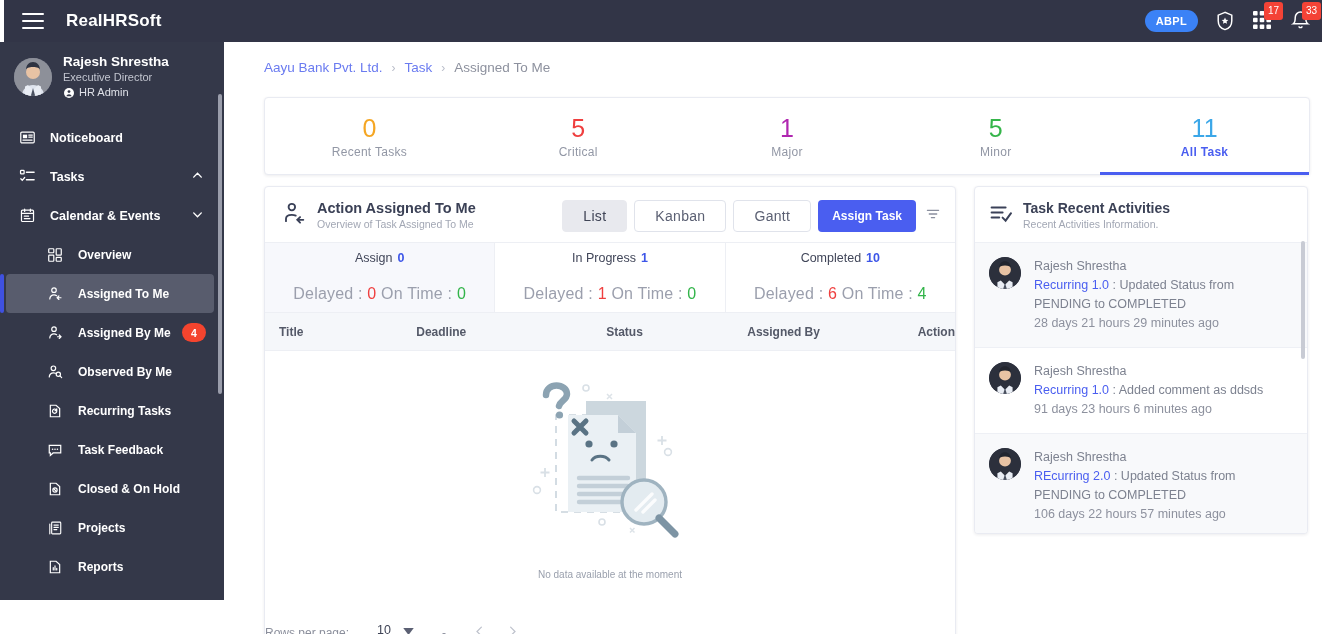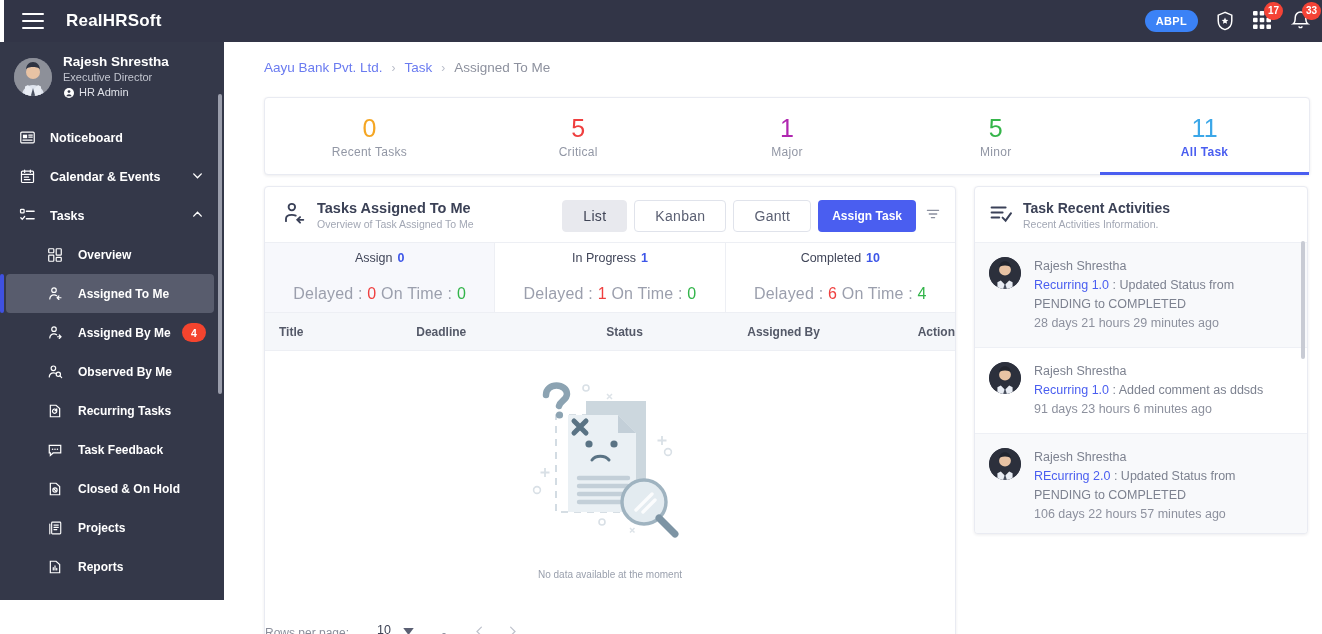--- a/index.html
+++ b/index.html
@@ -36,8 +36,8 @@
   .ic svg { display: block; }
   .badge {
     position: absolute; top: -8px; right: -9px; min-width: 18px; height: 18px;
-    background: #f44336; color: #fff; border-radius: 9px; font-size: 10px;
-    font-weight: bold; display: flex; align-items: center; justify-content: center;
+    background: #f44336; color: #fff; border-radius: 3px; font-size: 10px;
+    font-weight: normal; display: flex; align-items: center; justify-content: center;
     padding: 0 4px; line-height: 1;
   }
 

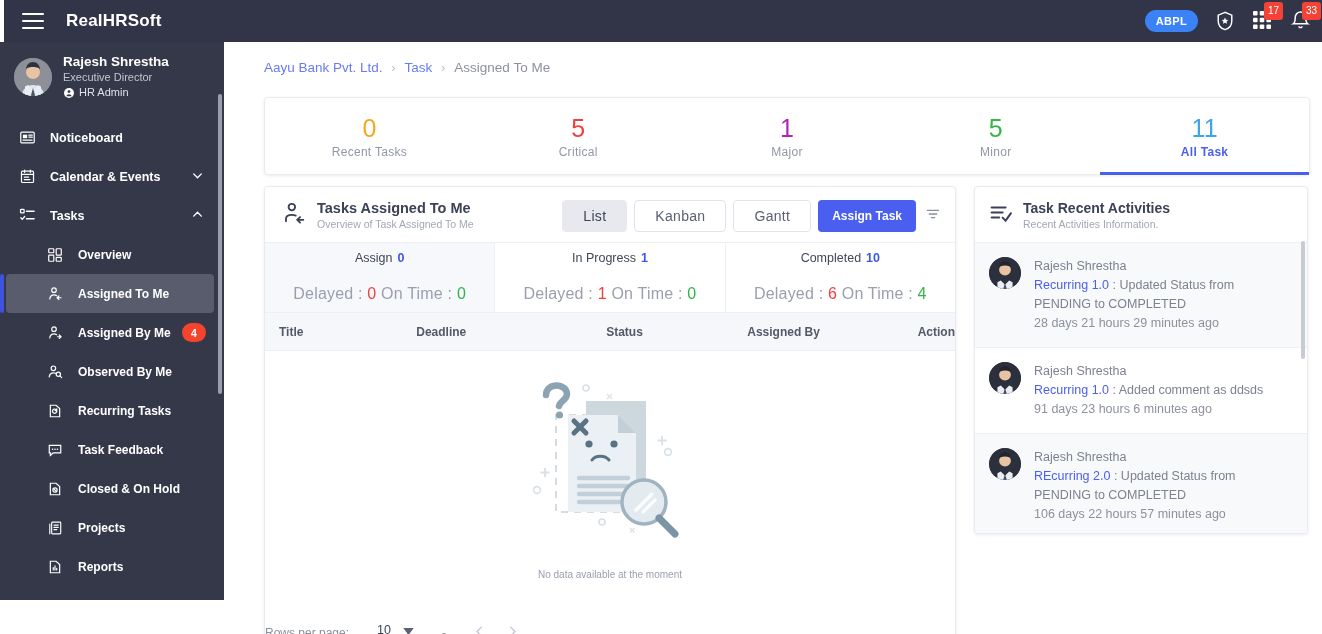--- a/index.html
+++ b/index.html
@@ -273,6 +273,21 @@
 
       <div class="nav-item">
         <span class="nav-ico">
+          <svg width="17" height="17" viewBox="0 0 24 24" fill="none" stroke="#fff" stroke-width="1.8" stroke-linecap="round">
+            <rect x="2.2" y="3.4" width="5" height="5" rx="1"></rect>
+            <path d="M10.4 6h11M2.6 15.2l2 2.2 3.4-4M10.4 16.6h11"></path>
+          </svg>
+        </span>
+        <span class="nav-label">Tasks</span>
+        <span class="chev">
+          <svg width="13" height="13" viewBox="0 0 24 24" fill="none" stroke="#fff" stroke-width="2.6" stroke-linecap="round">
+              <path d="M5 15l7-7 7 7"></path>
+            </svg>
+        </span>
+      </div>
+
+      <div class="nav-item">
+        <span class="nav-ico">
           <svg width="17" height="17" viewBox="0 0 24 24" fill="none" stroke="#fff" stroke-width="1.7">
             <rect x="3.5" y="4.5" width="17" height="16" rx="1.6"></rect>
             <path d="M3.5 9h17M8 2.8v3.4M16 2.8v3.4M7.5 13h6M7.5 16.4h8" stroke-linecap="round"></path>
@@ -282,21 +297,6 @@
         <span class="chev">
           <svg width="13" height="13" viewBox="0 0 24 24" fill="none" stroke="#fff" stroke-width="2.6" stroke-linecap="round">
               <path d="M5 9l7 7 7-7"></path>
-            </svg>
-        </span>
-      </div>
-
-      <div class="nav-item">
-        <span class="nav-ico">
-          <svg width="17" height="17" viewBox="0 0 24 24" fill="none" stroke="#fff" stroke-width="1.8" stroke-linecap="round">
-            <rect x="2.2" y="3.4" width="5" height="5" rx="1"></rect>
-            <path d="M10.4 6h11M2.6 15.2l2 2.2 3.4-4M10.4 16.6h11"></path>
-          </svg>
-        </span>
-        <span class="nav-label">Tasks</span>
-        <span class="chev">
-          <svg width="13" height="13" viewBox="0 0 24 24" fill="none" stroke="#fff" stroke-width="2.6" stroke-linecap="round">
-              <path d="M5 15l7-7 7 7"></path>
             </svg>
         </span>
       </div>

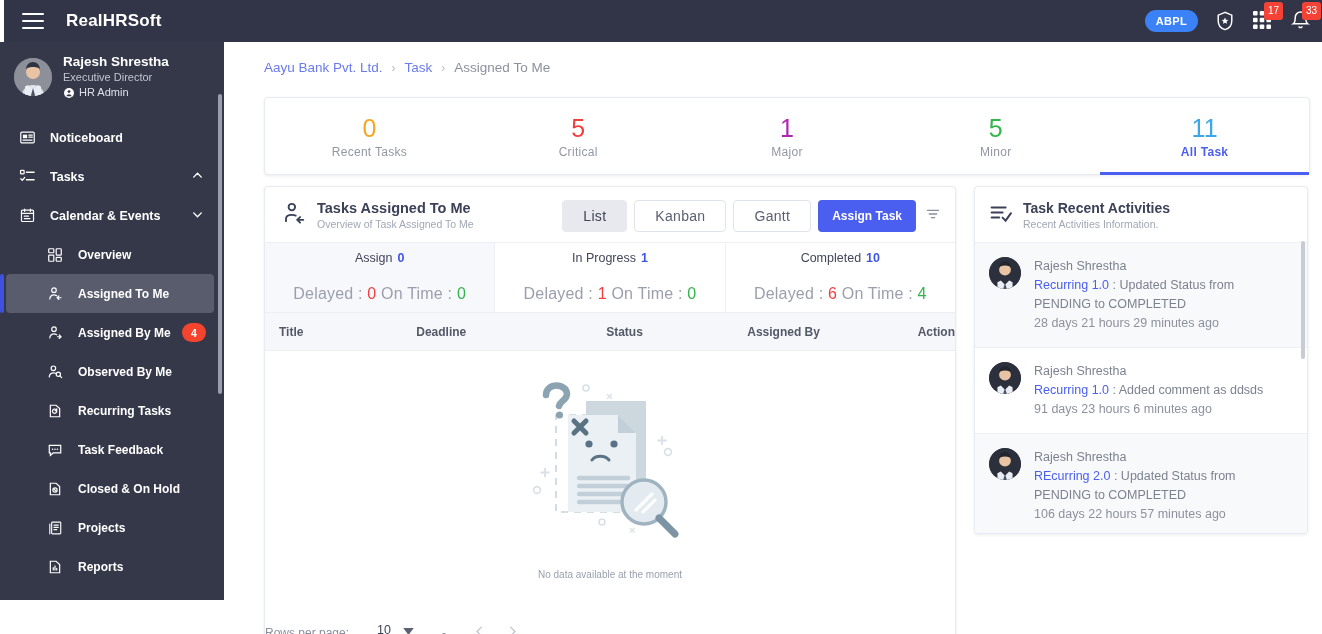--- a/index.html
+++ b/index.html
@@ -446,7 +446,7 @@
           </svg>
         </span>
         <div>
-          <div class="ch-title">Tasks Assigned To Me</div>
+          <div class="ch-title">Action Assigned To Me</div>
           <div class="ch-sub">Overview of Task Assigned To Me</div>
         </div>
         <div class="ch-actions">

